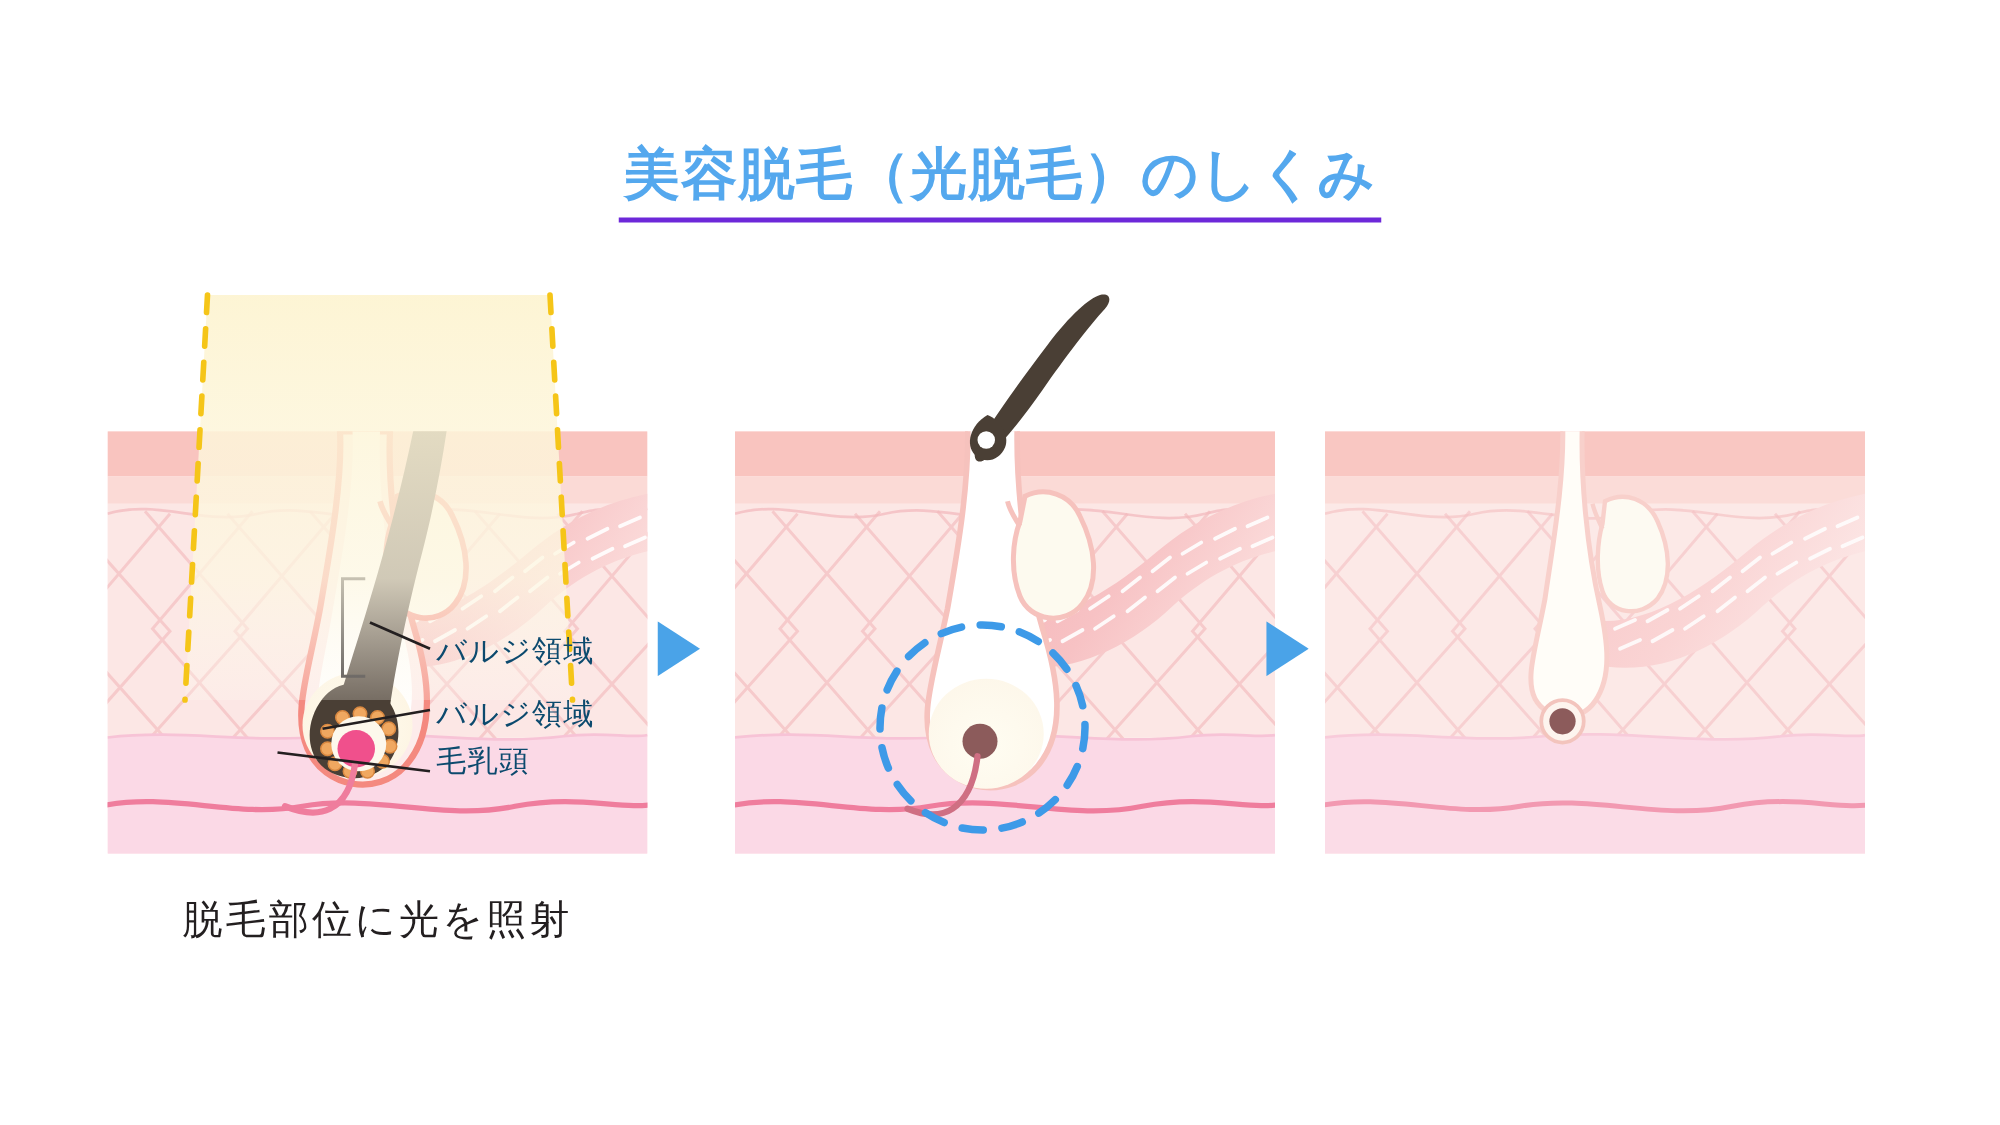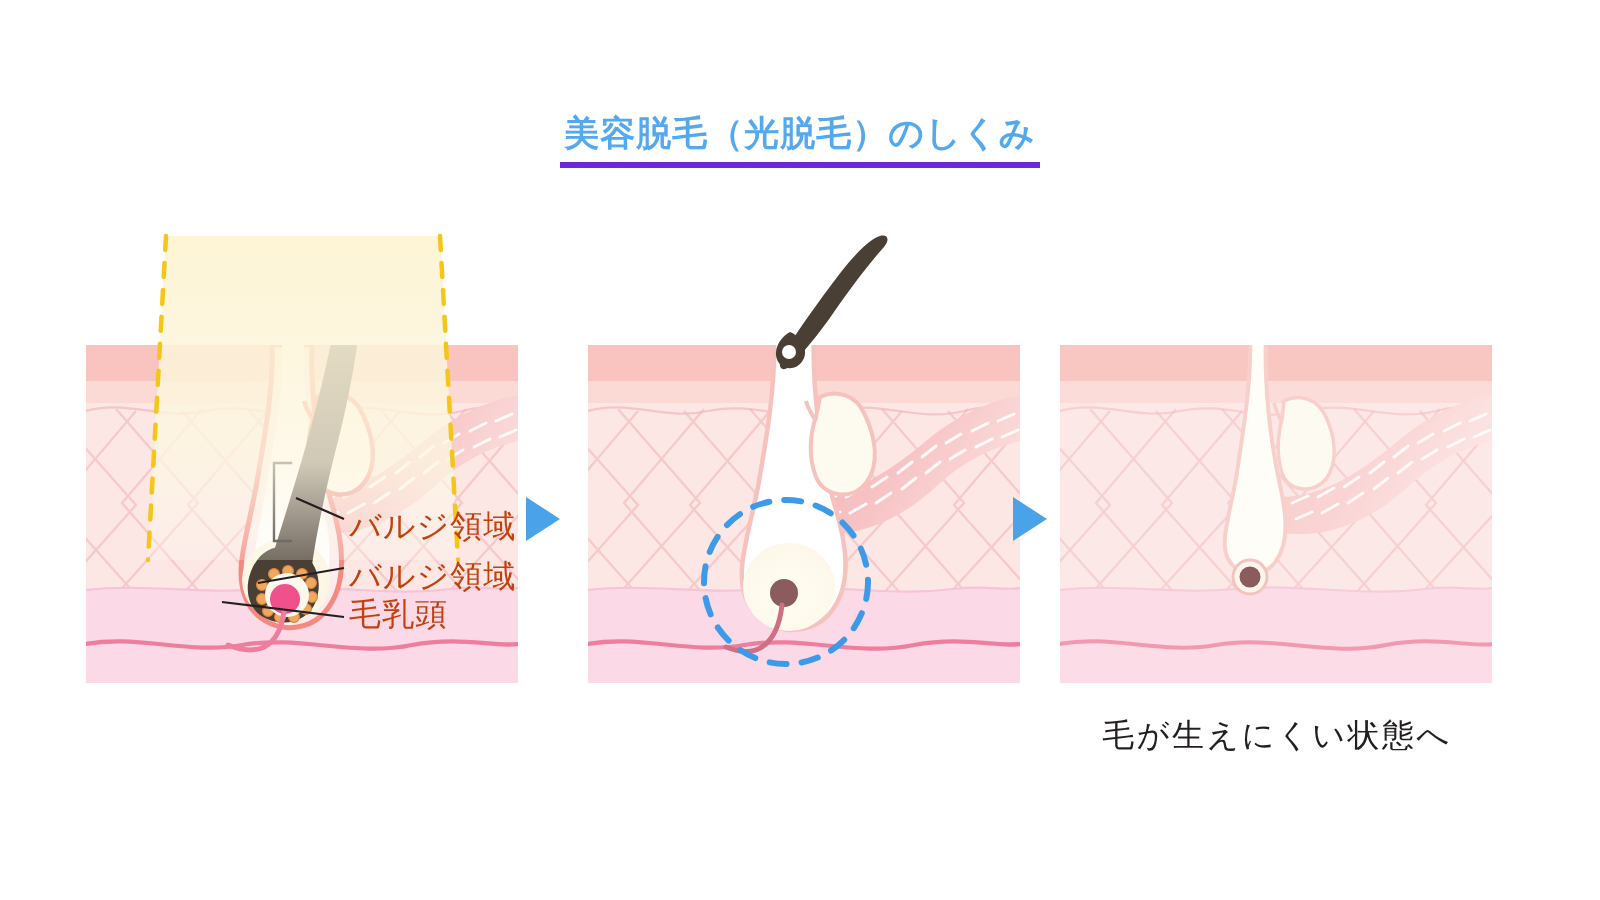--- a/index.html
+++ b/index.html
@@ -19,13 +19,13 @@
   }
   .title-text{
     display:inline-block;
-    font-size:35px;
+    font-size:45px;
     font-weight:700;
     letter-spacing:1px;
     color:#54a8ee;
     line-height:1.15;
     padding:0 4px 9px 4px;
-    border-bottom:6px solid #6d28d9;
+    border-bottom:4px solid #6d28d9;
     white-space:nowrap;
   }
 

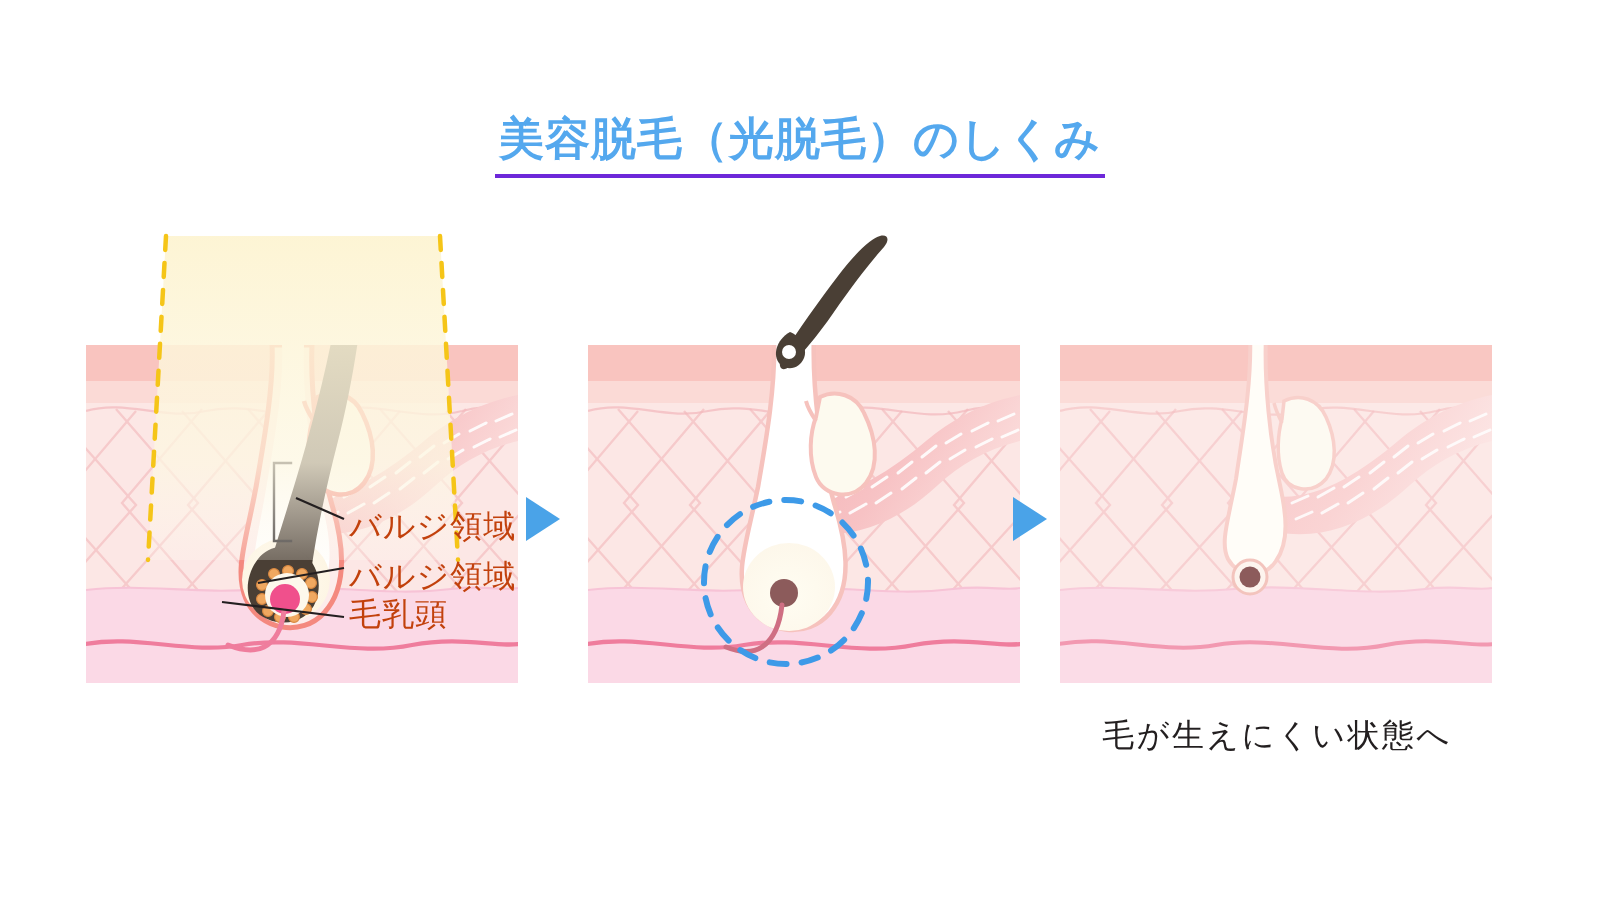--- a/index.html
+++ b/index.html
@@ -58,8 +58,8 @@
   
   .callout{
     position:absolute;
-    font-size:32px;
-    color:#c2410c;
+    font-size:24px;
+    color:#0c4a6e;
     letter-spacing:1px;
     white-space:nowrap;
   }

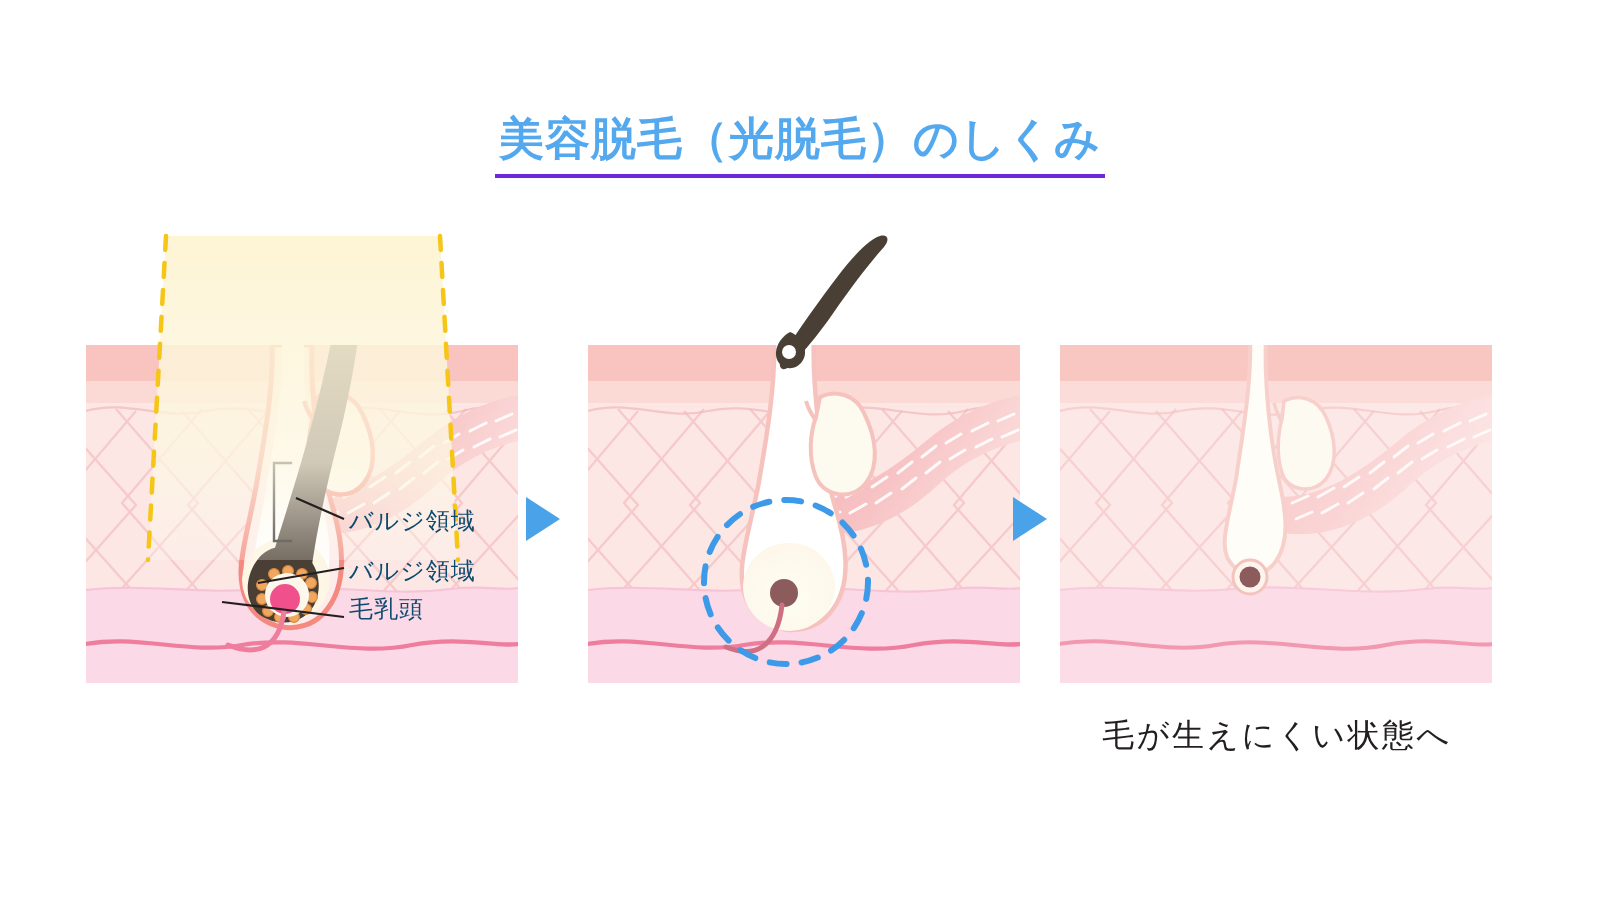--- a/index.html
+++ b/index.html
@@ -382,6 +382,7 @@
   <div class="callout" id="label-matrix">バルジ領域</div>
   <div class="callout" id="label-papilla">毛乳頭</div>
 
+  <div class="caption" id="caption-1">脱毛部位に光を照射</div>
   <div class="caption" id="caption-3">毛が生えにくい状態へ</div>
 
 </div>

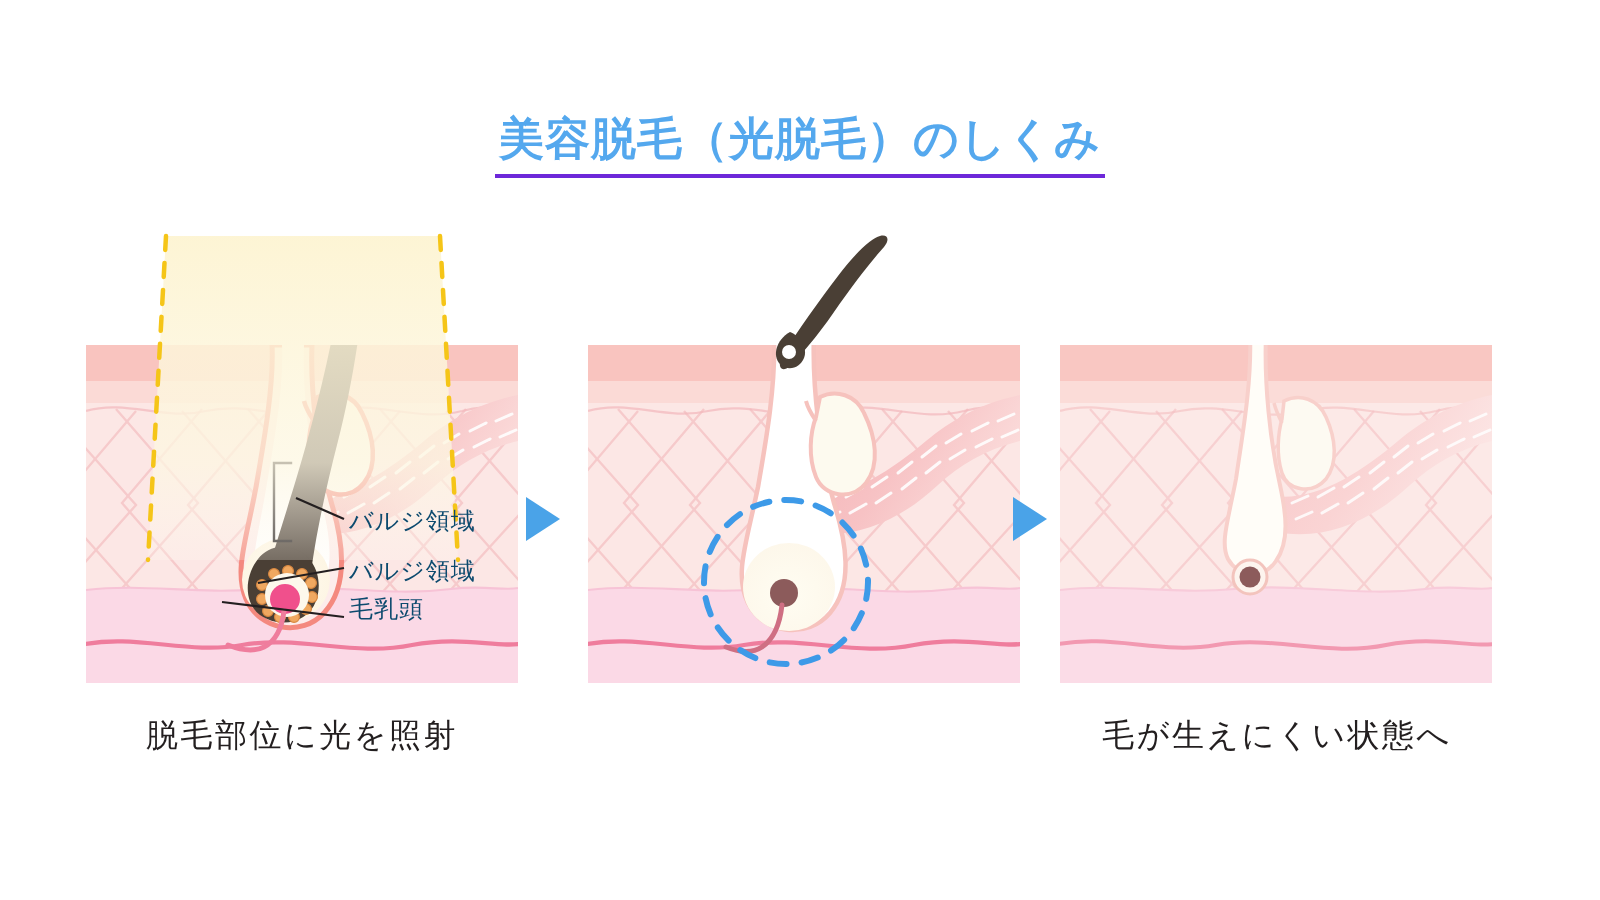--- a/index.html
+++ b/index.html
@@ -383,7 +383,6 @@
   <div class="callout" id="label-papilla">毛乳頭</div>
 
   <div class="caption" id="caption-1">脱毛部位に光を照射</div>
-  <div class="caption" id="caption-3">毛が生えにくい状態へ</div>
 
 </div>
 

